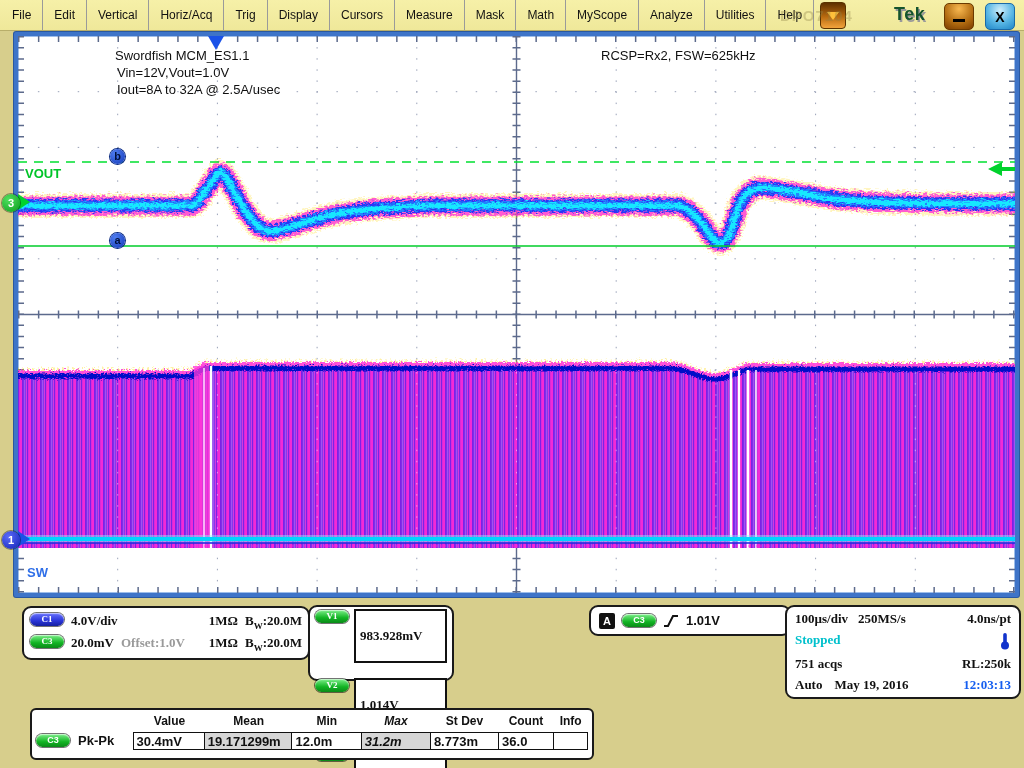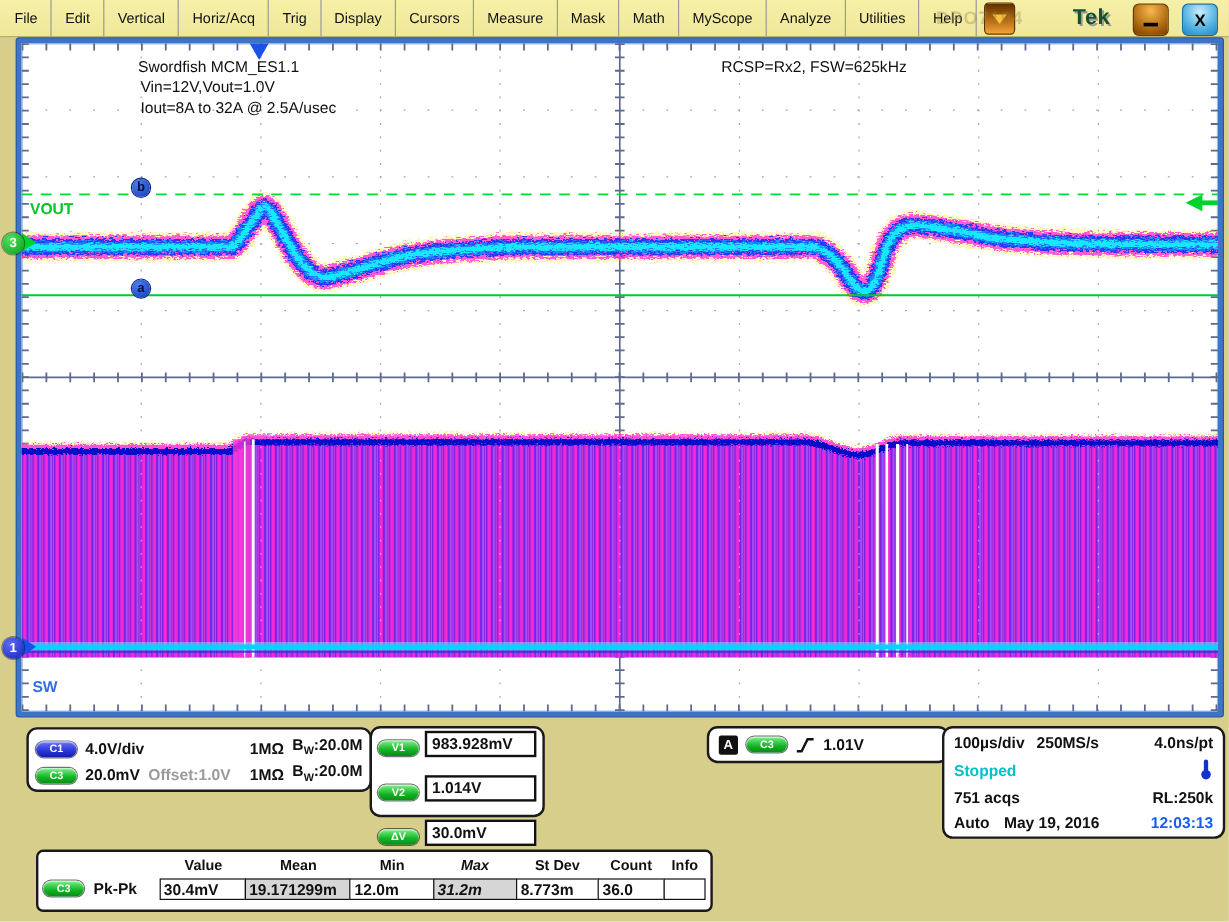--- a/index.html
+++ b/index.html
@@ -74,7 +74,7 @@
     position:absolute;background:#fff;border:2px solid #1a1a1a;border-radius:9px;
     font-size:13px;font-weight:bold;color:#111;
   }
-  .row{display:flex;align-items:flex-end;}
+  .row{display:flex;align-items:flex-start;font-family:Liberation Serif, serif;}
   .pill{
     width:34px;height:13px;border-radius:7px;flex:0 0 34px;
     color:#fff;font-size:9px;font-weight:bold;text-align:center;line-height:13px;

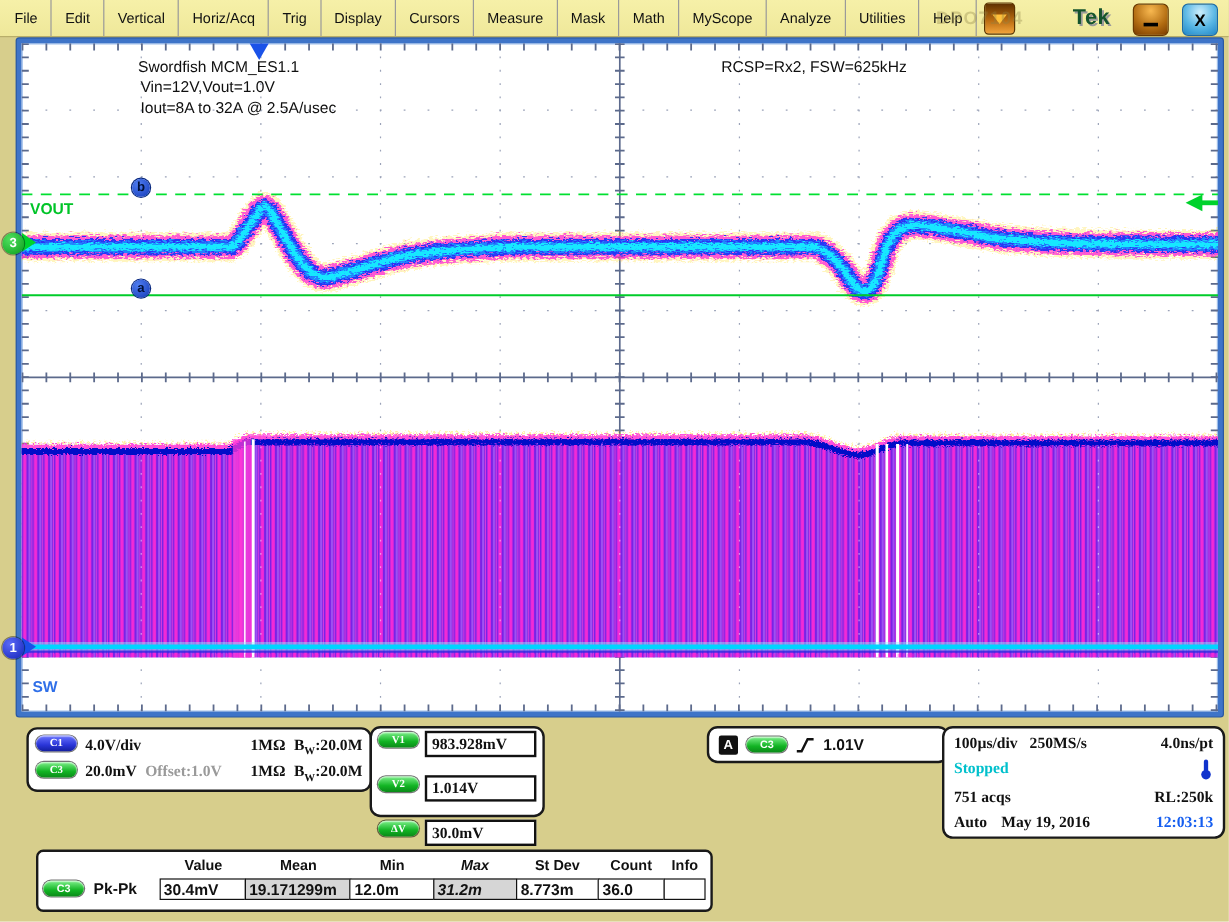--- a/index.html
+++ b/index.html
@@ -89,7 +89,7 @@
   .sp{flex:1;}
   .p-cursors{left:308px;top:605px;width:132px;height:66px;padding:3px 5px;display:flex;flex-direction:column;justify-content:space-between;gap:17px;}
   .p-cursors .row{gap:5px;}
-  .val-box{border:2px solid #111;height:18px;line-height:18px;padding:0 4px;flex:1;margin:-1px 0;background:#fff;}
+  .val-box{border:2px solid #111;height:18px;line-height:18px;padding:16px 4px;flex:1;margin:-1px 0;background:#fff;}
   .p-trigger{left:589px;top:605px;width:182px;height:23px;padding:2px 8px;display:flex;align-items:center;gap:7px;}
   .a-box{width:16px;height:16px;background:#111;color:#fff;font-size:11px;text-align:center;line-height:16px;border-radius:2px;}
   .p-timebase{left:785px;top:605px;width:216px;height:82px;padding:4px 8px;display:flex;flex-direction:column;justify-content:space-between;}

